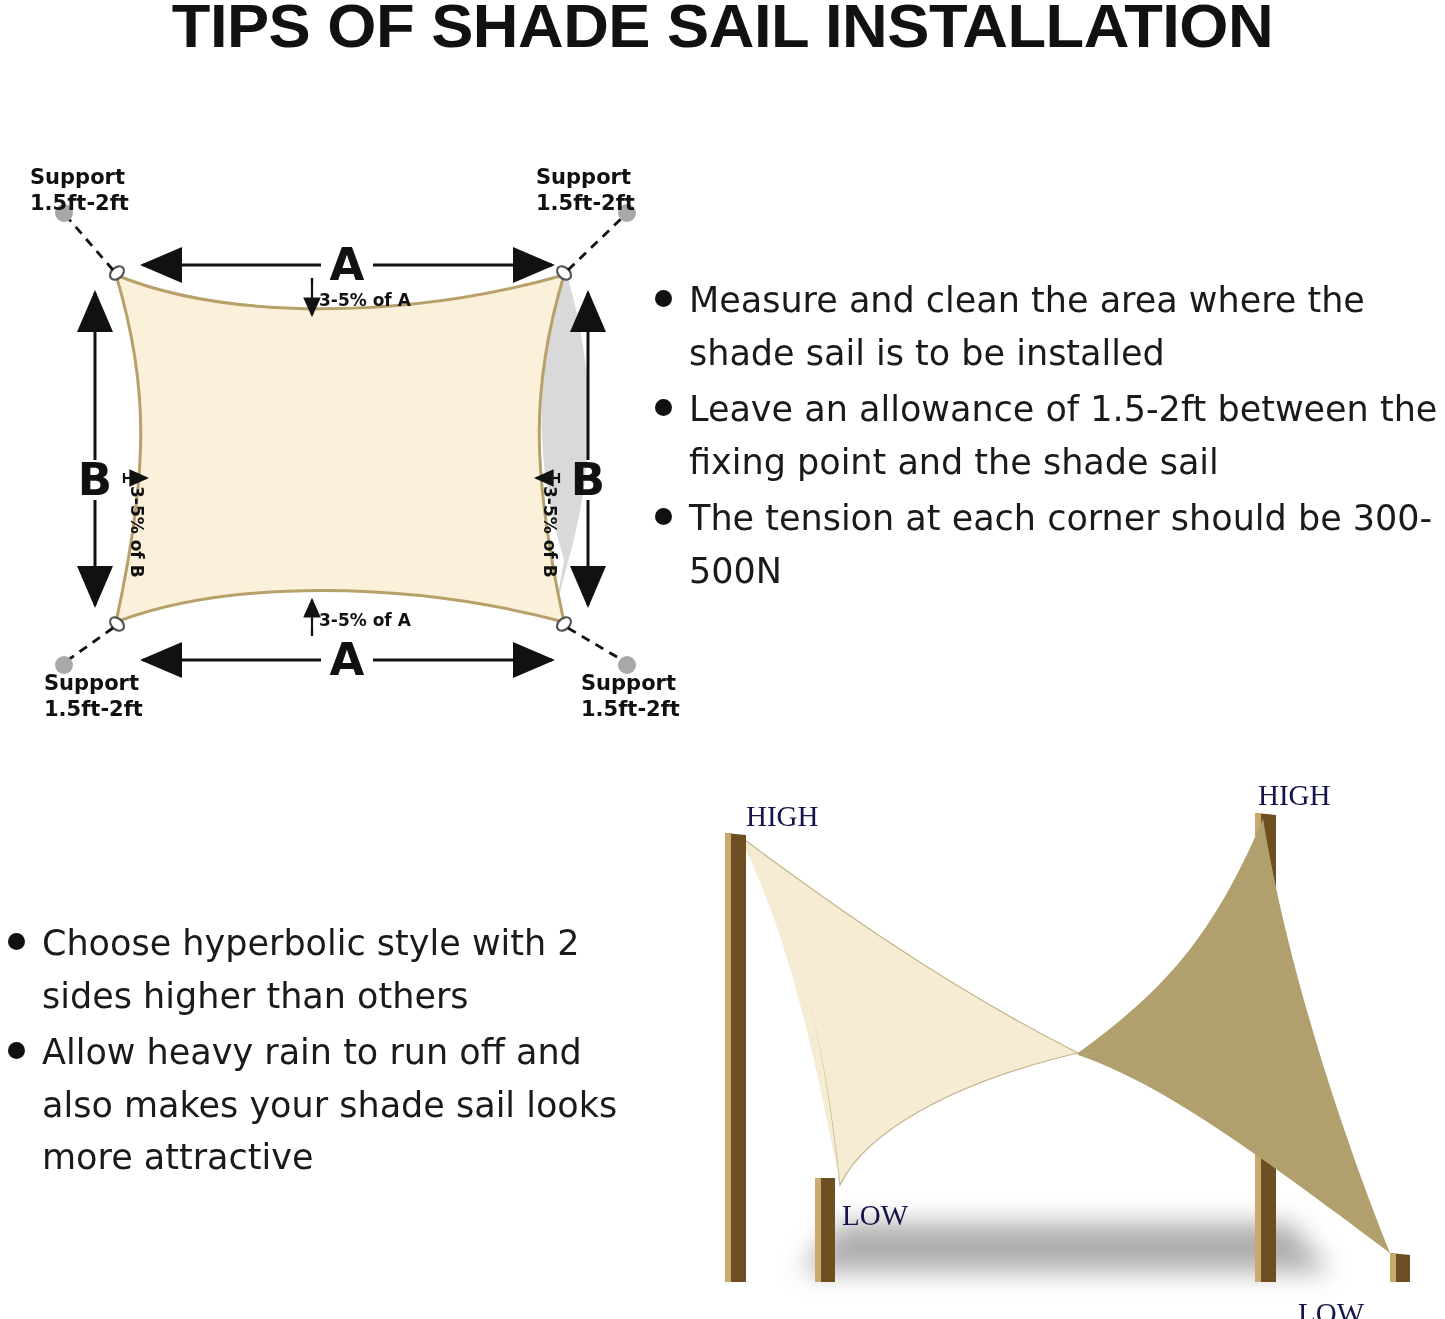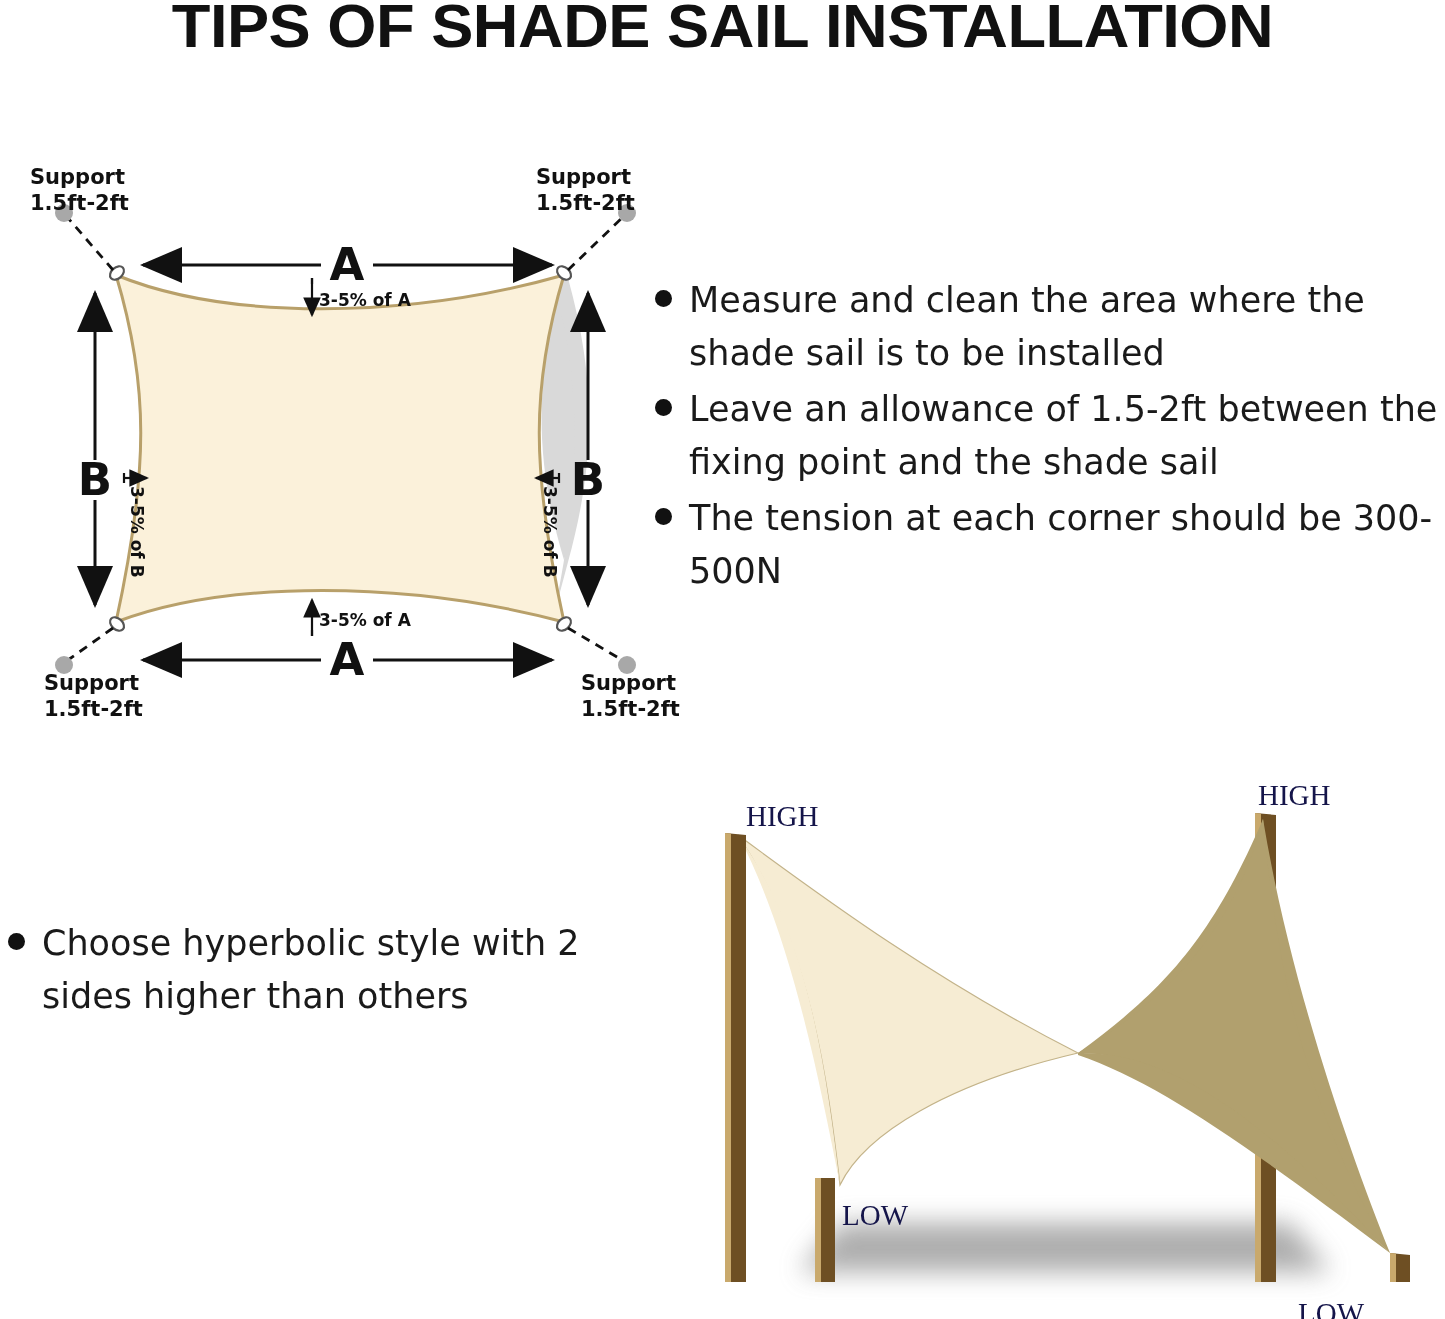--- a/index.html
+++ b/index.html
@@ -197,6 +197,10 @@
       <span class="dot"></span>
       <span class="btext">Choose hyperbolic style with 2 sides higher than others</span>
     </div>
+    <div class="bullet-row">
+      <span class="dot"></span>
+      <span class="btext">Allow heavy rain to run off and also makes your shade sail looks more attractive</span>
+    </div>
   </div>
 
   <div class="panel" style="left:690px;top:753px;width:755px;height:529px;">

